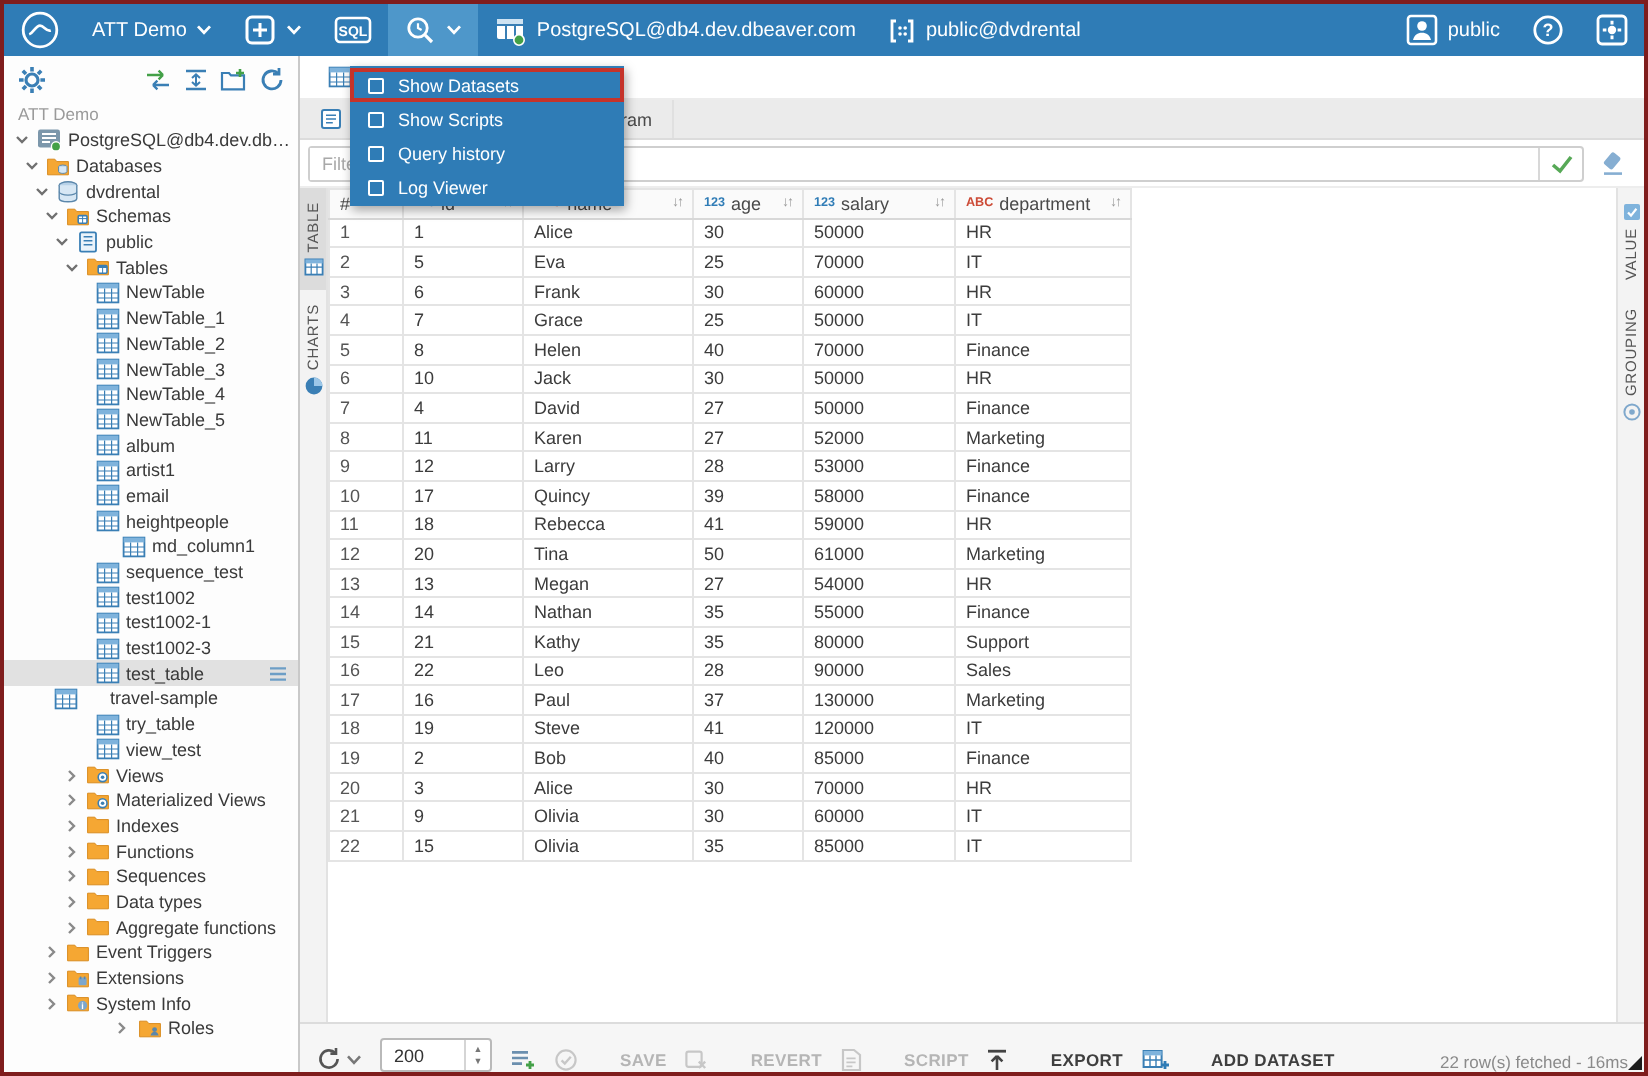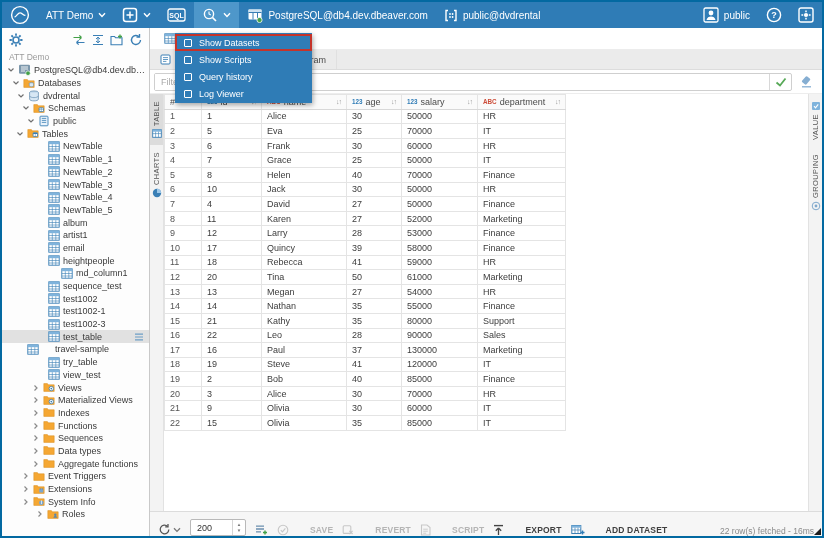--- a/index.html
+++ b/index.html
@@ -5,7 +5,7 @@
   *{box-sizing:border-box;margin:0;padding:0}
   html,body{background:#8f8f8f}
   body{font-family:"Liberation Sans",sans-serif}
-  .window{width:824px;height:538px;border:2px solid #0369a1;background:#eab308;display:flex;flex-direction:column;position:relative;overflow:hidden}
+  .window{width:824px;height:538px;border:2px solid #7f1d1d;background:#eab308;display:flex;flex-direction:column;position:relative;overflow:hidden}
   .icon{display:inline-flex;align-items:center;justify-content:center;line-height:0}
   
   .topbar{height:26px;flex:0 0 26px;background:#2f7cb6;display:flex;align-items:stretch;color:#fff;font-size:10px}

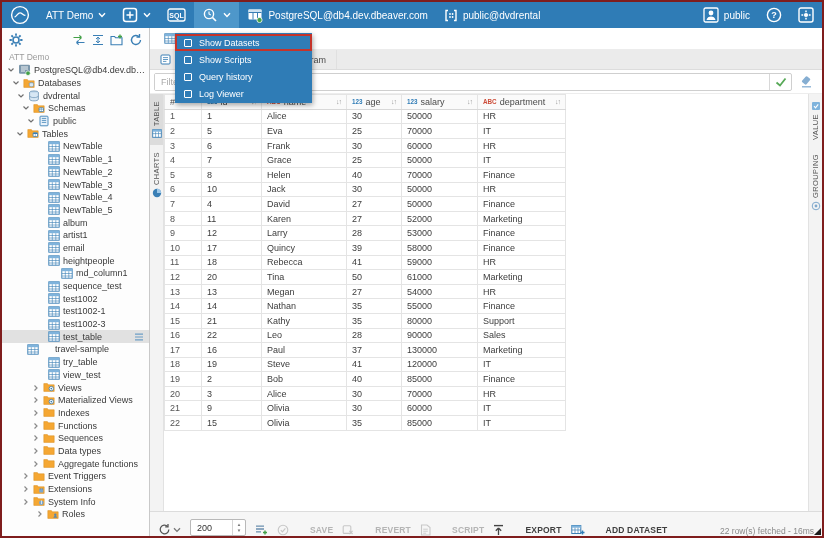--- a/index.html
+++ b/index.html
@@ -300,7 +300,7 @@
             </span>
             <span class="tree-label">public</span>
           </div>
-          <div class="tree-row" style="padding-left: 13px;">
+          <div class="tree-row" style="padding-left: 29px;">
             <span class="tree-chev">
               <svg width="8" height="8" viewBox="0 0 8 8" xmlns="http://www.w3.org/2000/svg">
                 <path d="M1.5 2.5 4 5l2.5-2.5" fill="none" stroke="#707070" stroke-width="1.2"></path>

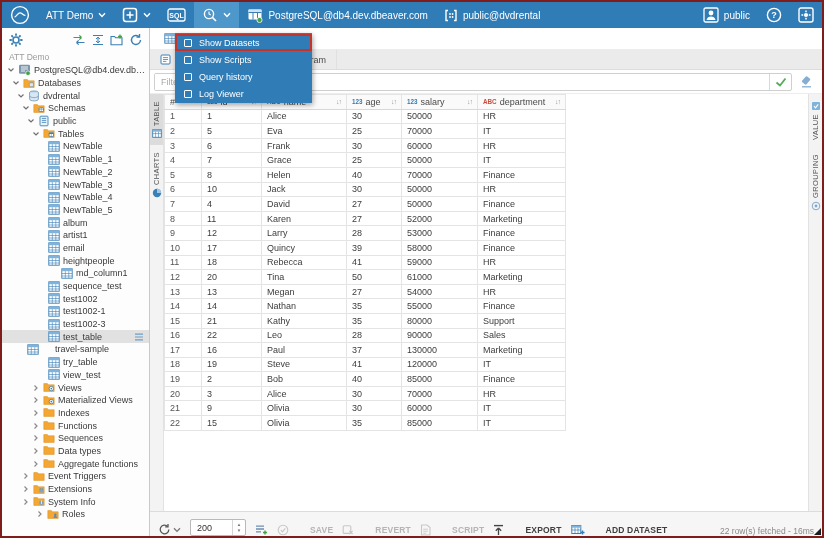--- a/index.html
+++ b/index.html
@@ -668,7 +668,7 @@
             </span>
             <span class="tree-label">System Info</span>
           </div>
-          <div class="tree-row" style="padding-left: 33px;">
+          <div class="tree-row" style="padding-left: 15px; justify-content: center;">
             <span class="tree-chev">
               <svg width="8" height="8" viewBox="0 0 8 8" xmlns="http://www.w3.org/2000/svg">
                 <path d="M2.5 1.5 5 4 2.5 6.5" fill="none" stroke="#8a8a8a" stroke-width="1.2"></path>

